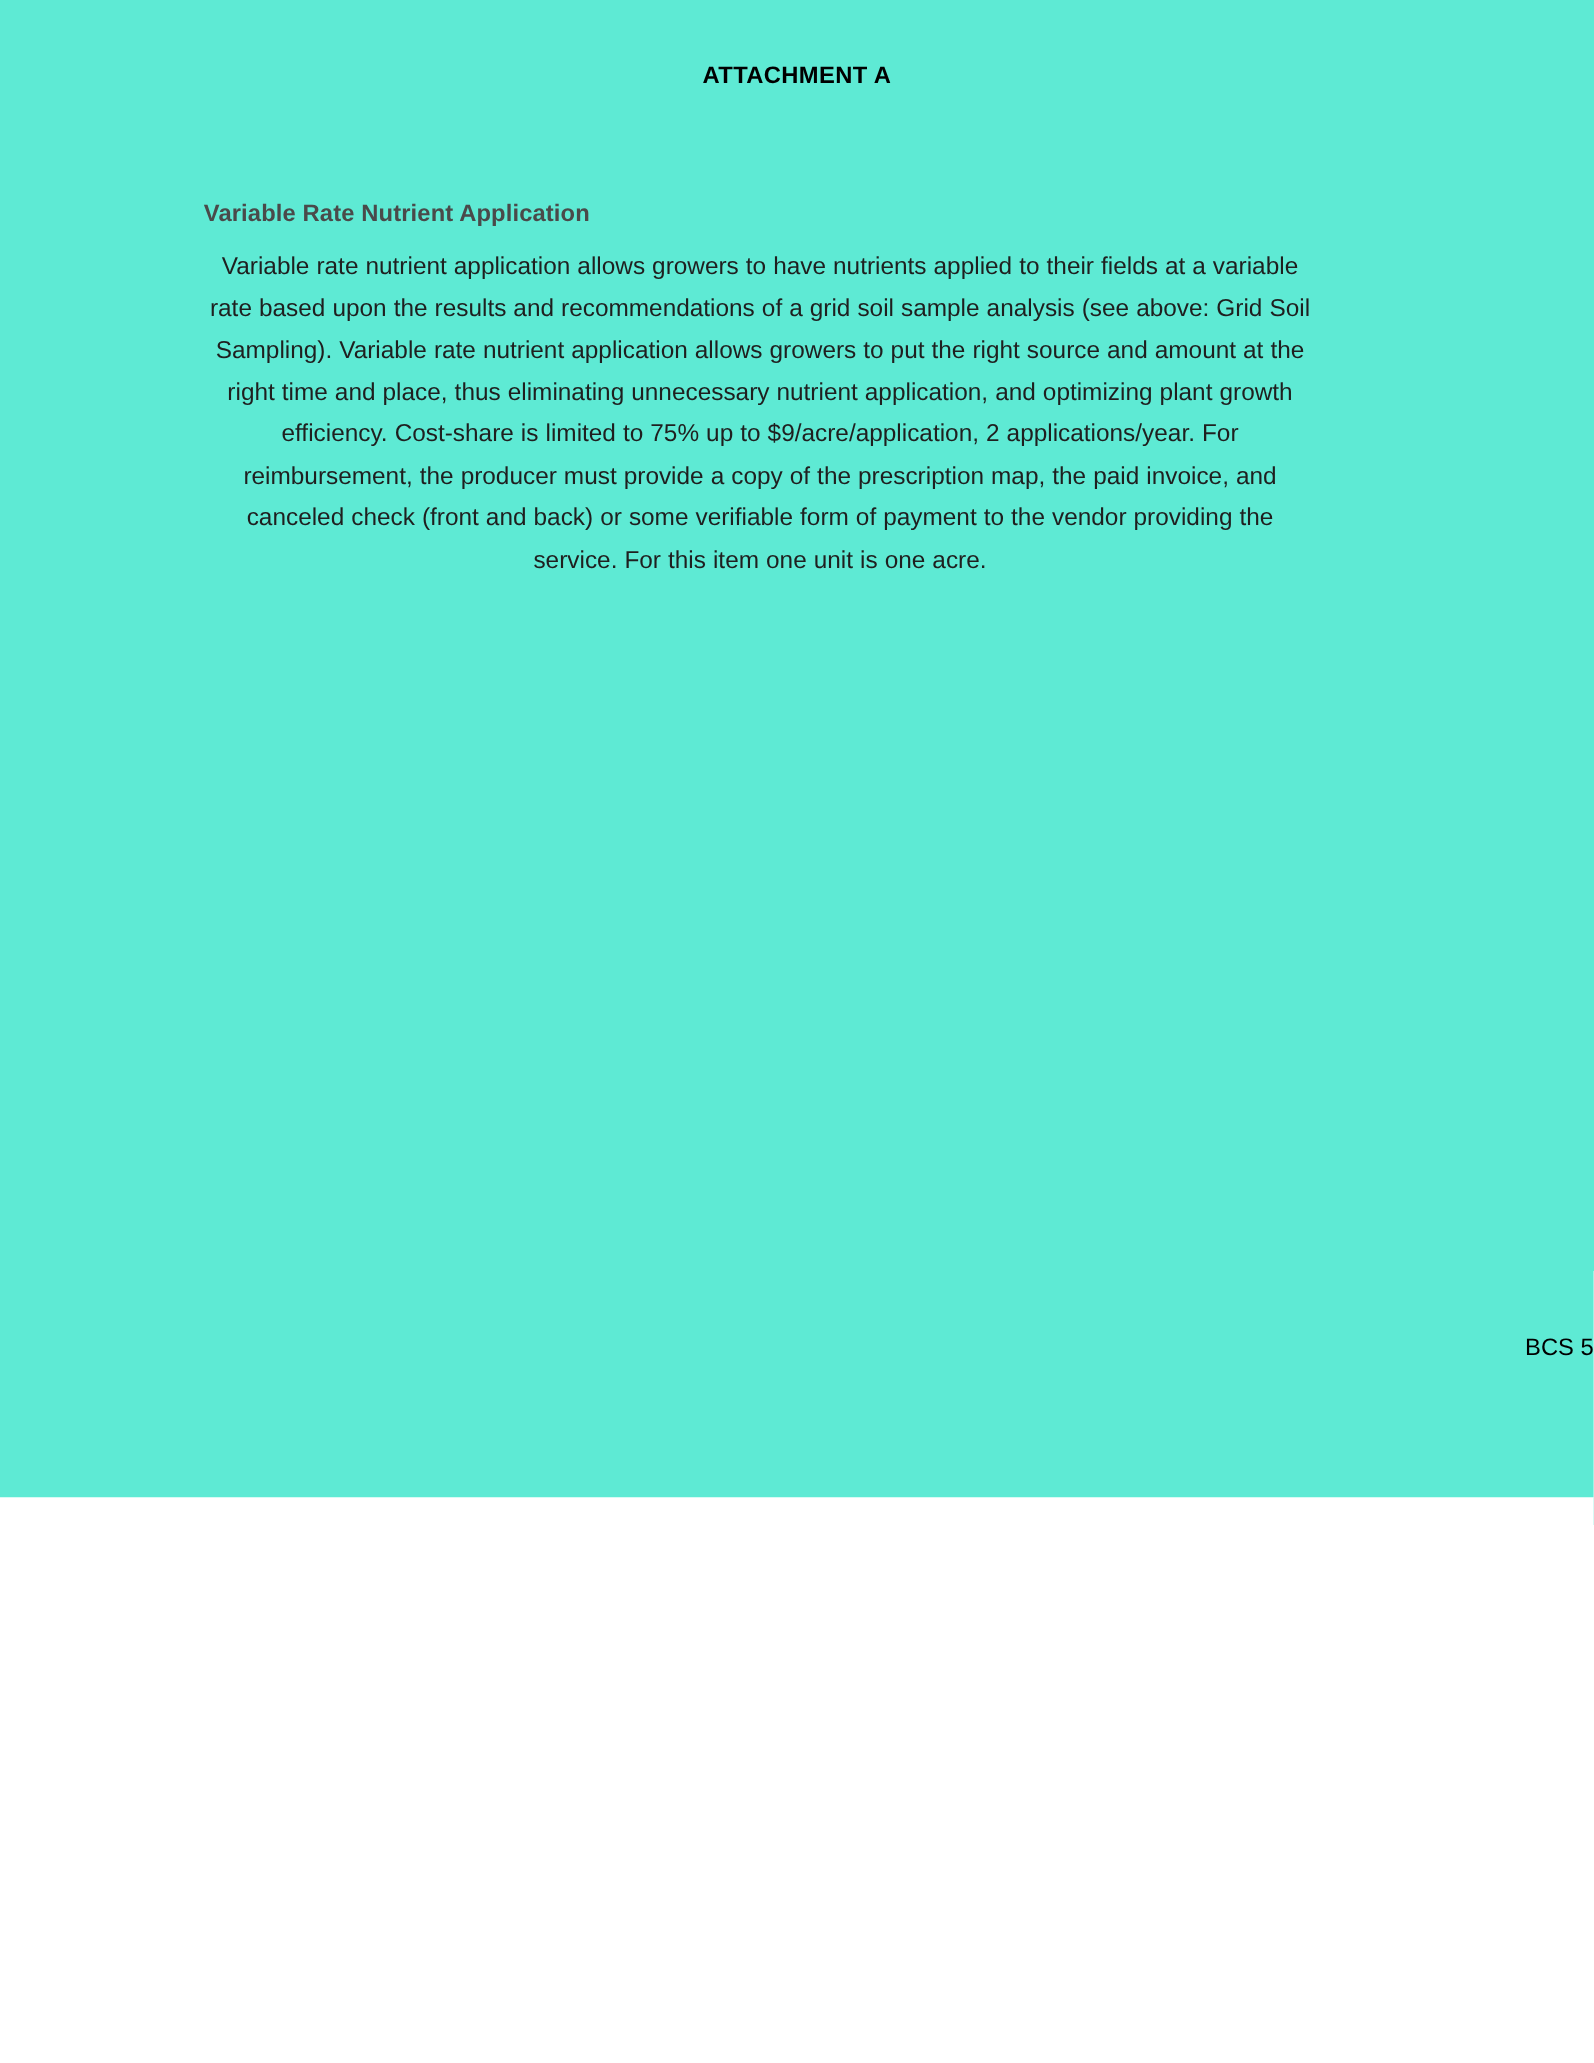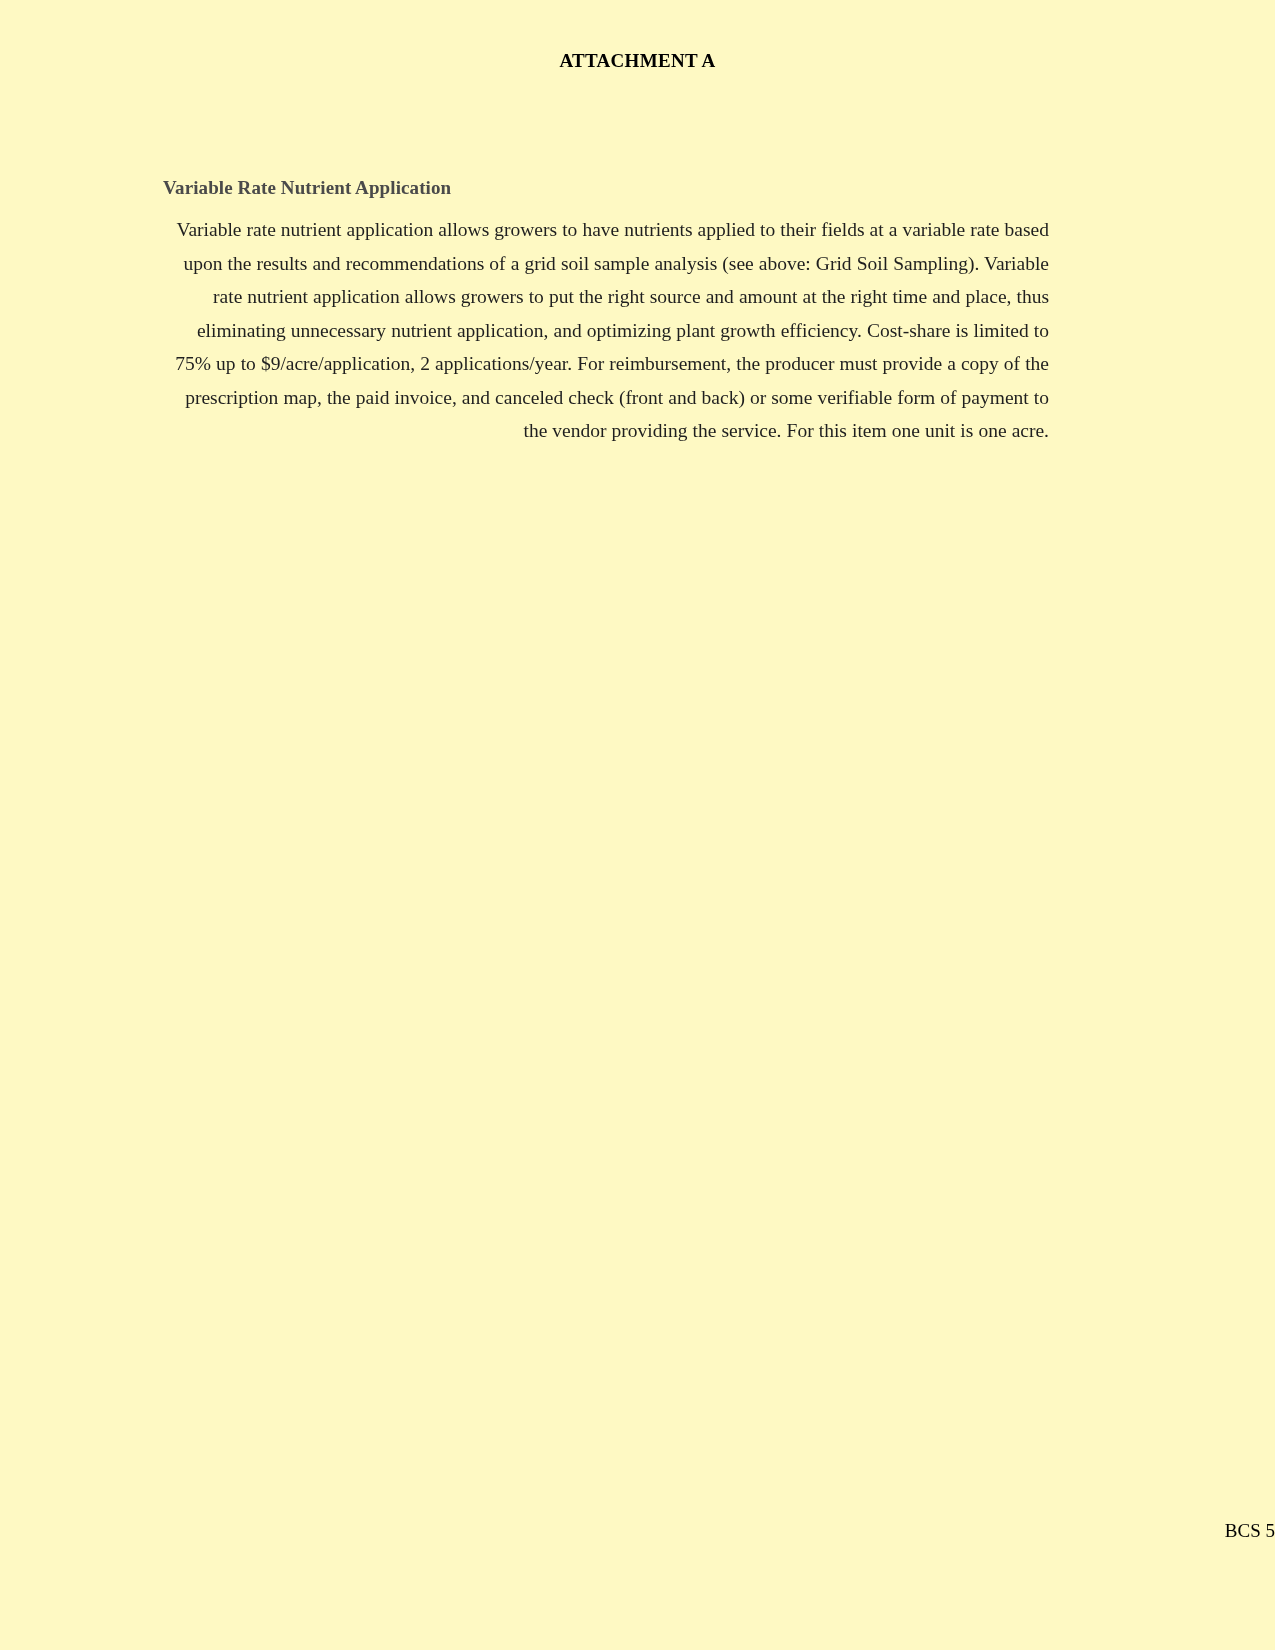--- a/index.html
+++ b/index.html
@@ -10,9 +10,9 @@
   .page {
     position: relative;
     width: 1275px;
-    height: 1650px;
-    background: #fef9c3;
-    font-family: Liberation Serif, serif;
+    height: 1198px;
+    background: #5eead4;
+    font-family: Liberation Sans, sans-serif;
     color: #1a1a1a;
     overflow: hidden;
     box-sizing: border-box;

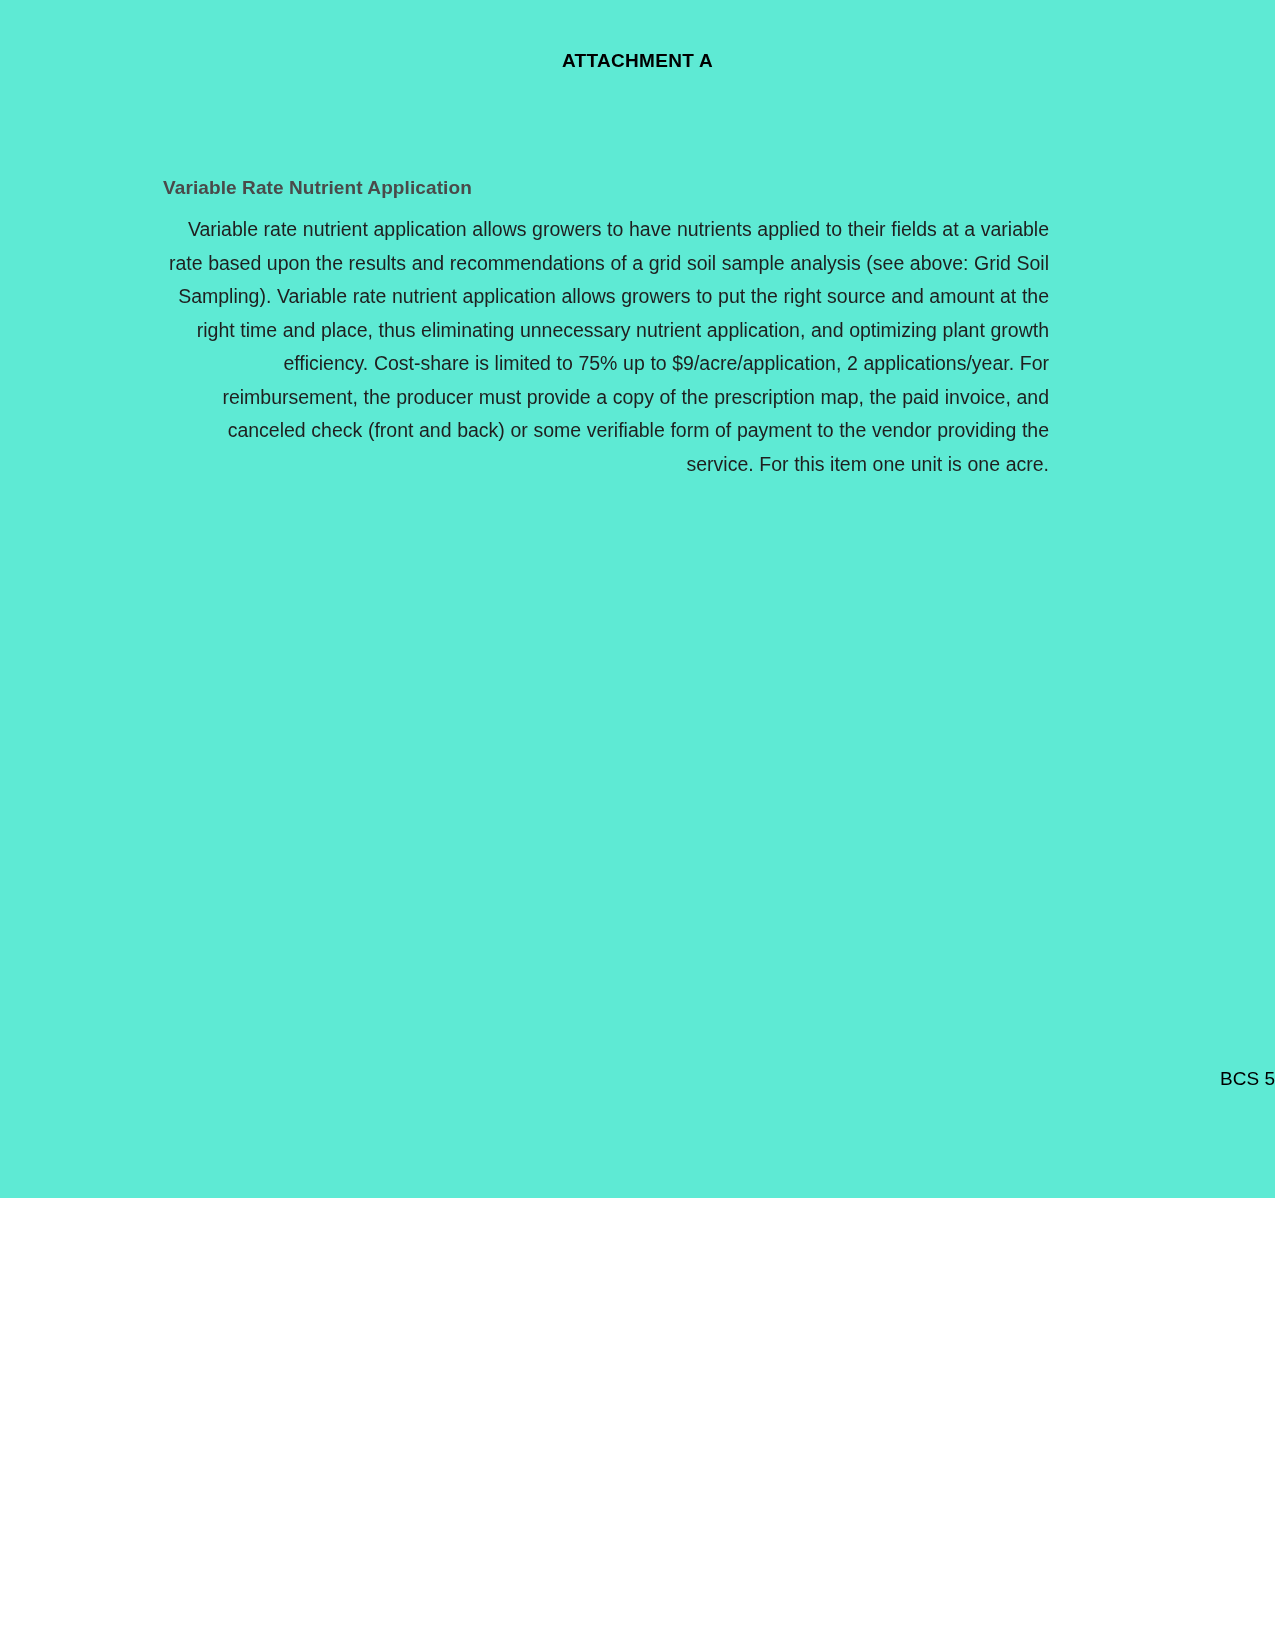--- a/index.html
+++ b/index.html
@@ -38,7 +38,7 @@
     font-size: 19px;
     font-weight: bold;
     color: #4a4a4a;
-    margin: 17px 0 14px 0;
+    margin: 1px 0 14px 0;
     letter-spacing: 0.1px;
   }
   .body-text {

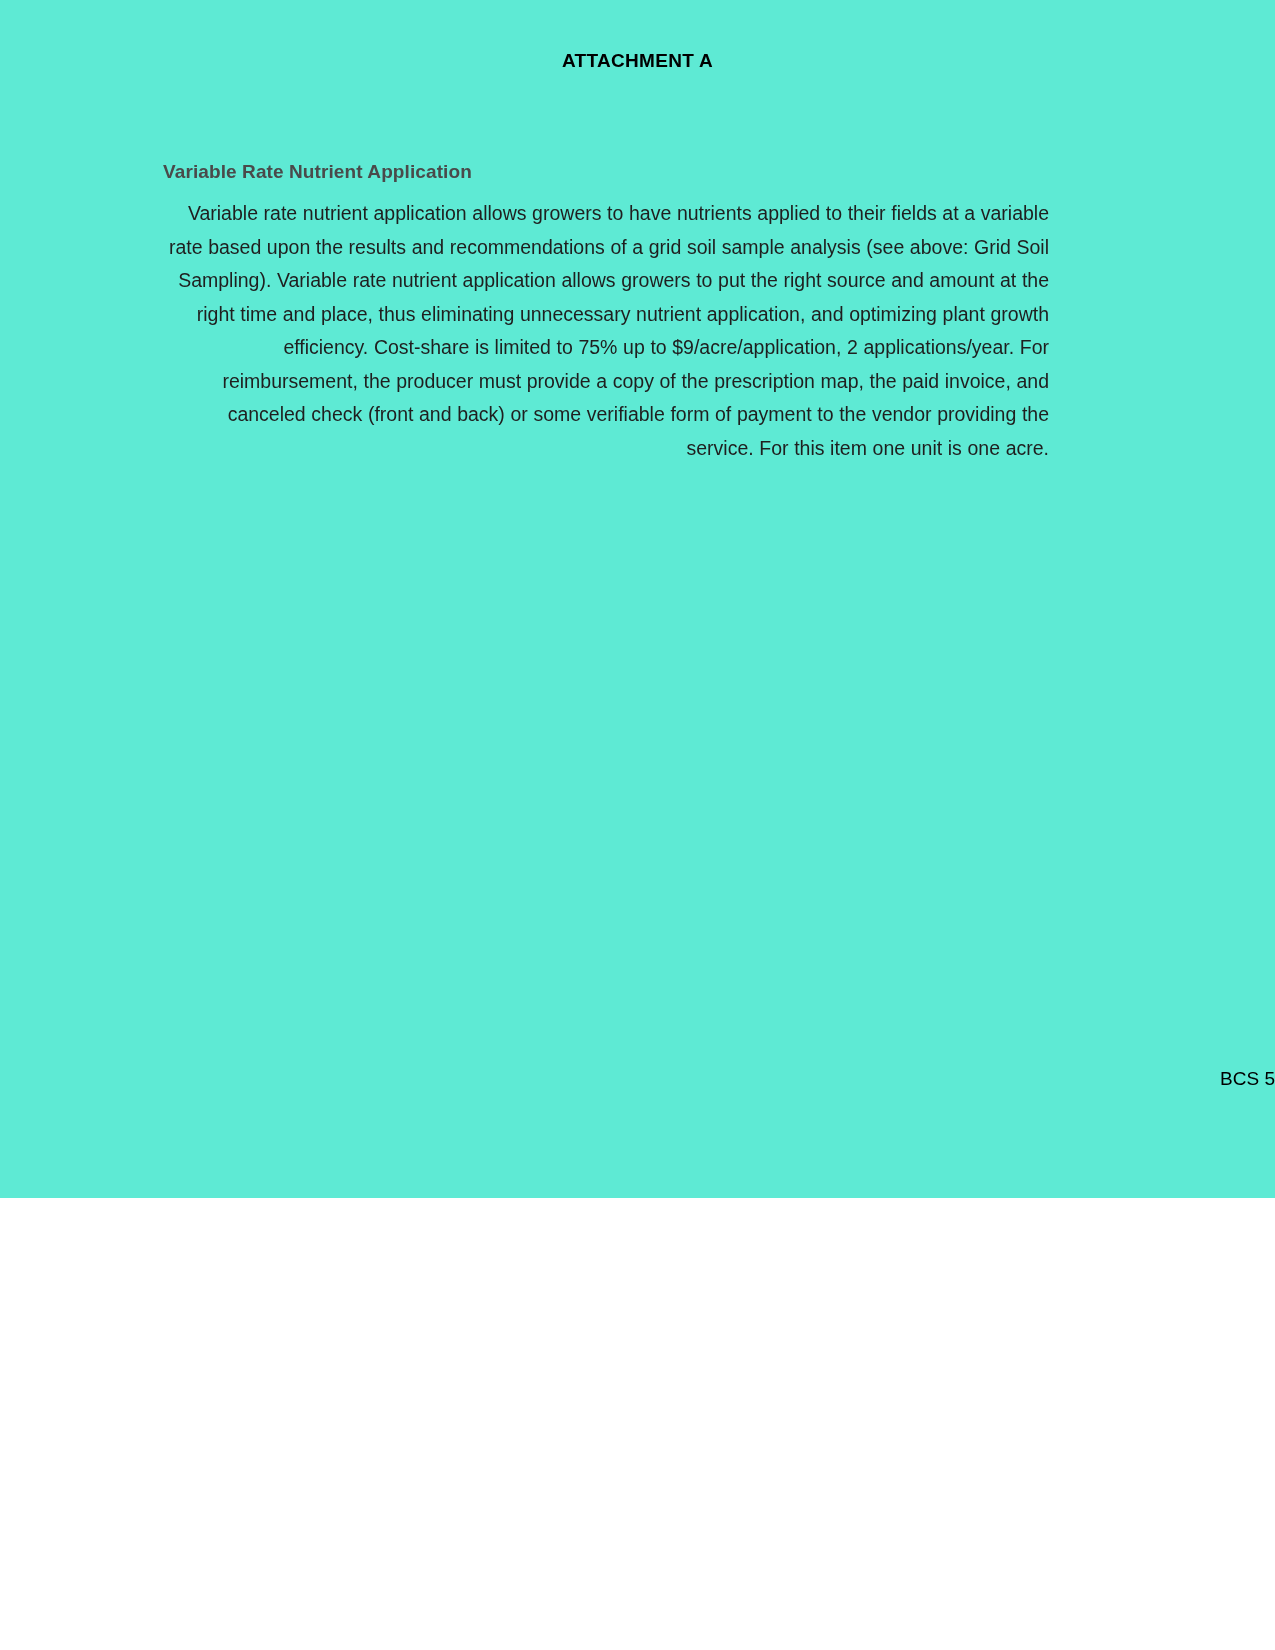--- a/index.html
+++ b/index.html
@@ -46,7 +46,7 @@
     line-height: 33.5px;
     color: #1f1f1f;
     margin: 4px;
-    text-align: right;
+    text-align: center;
     word-spacing: 0.2px;
   }
   .doc-footer {

